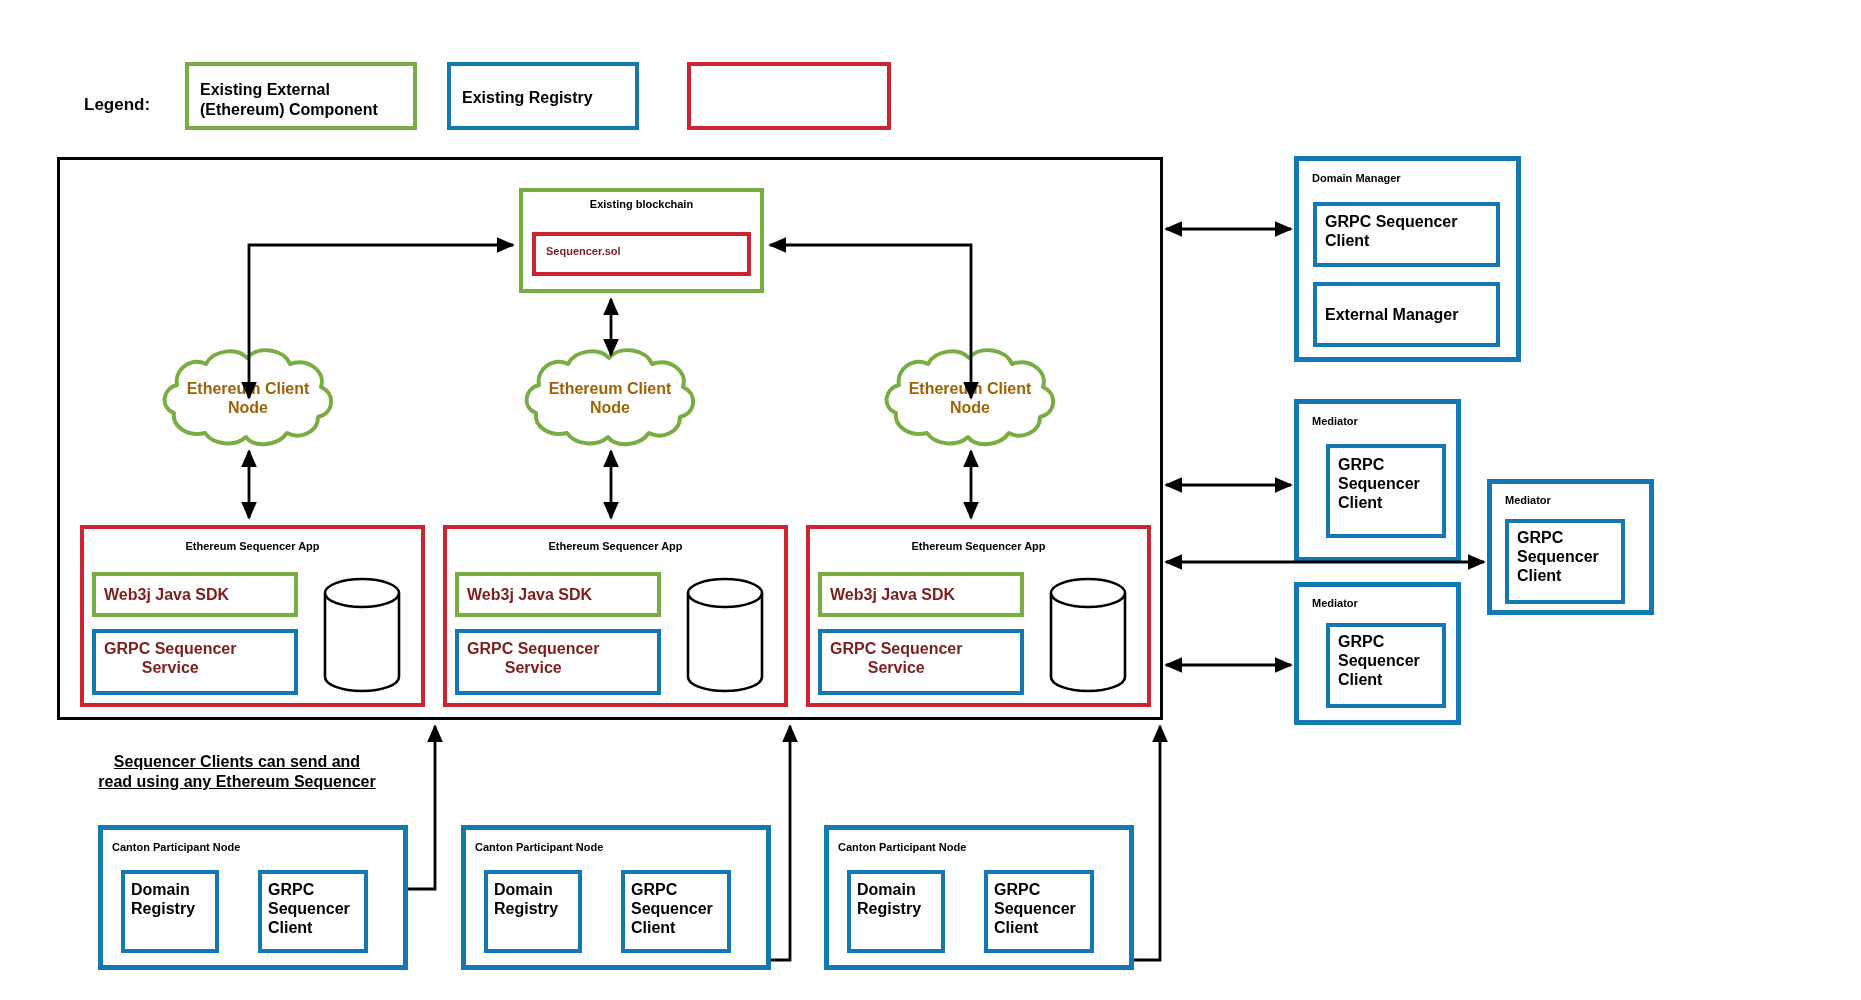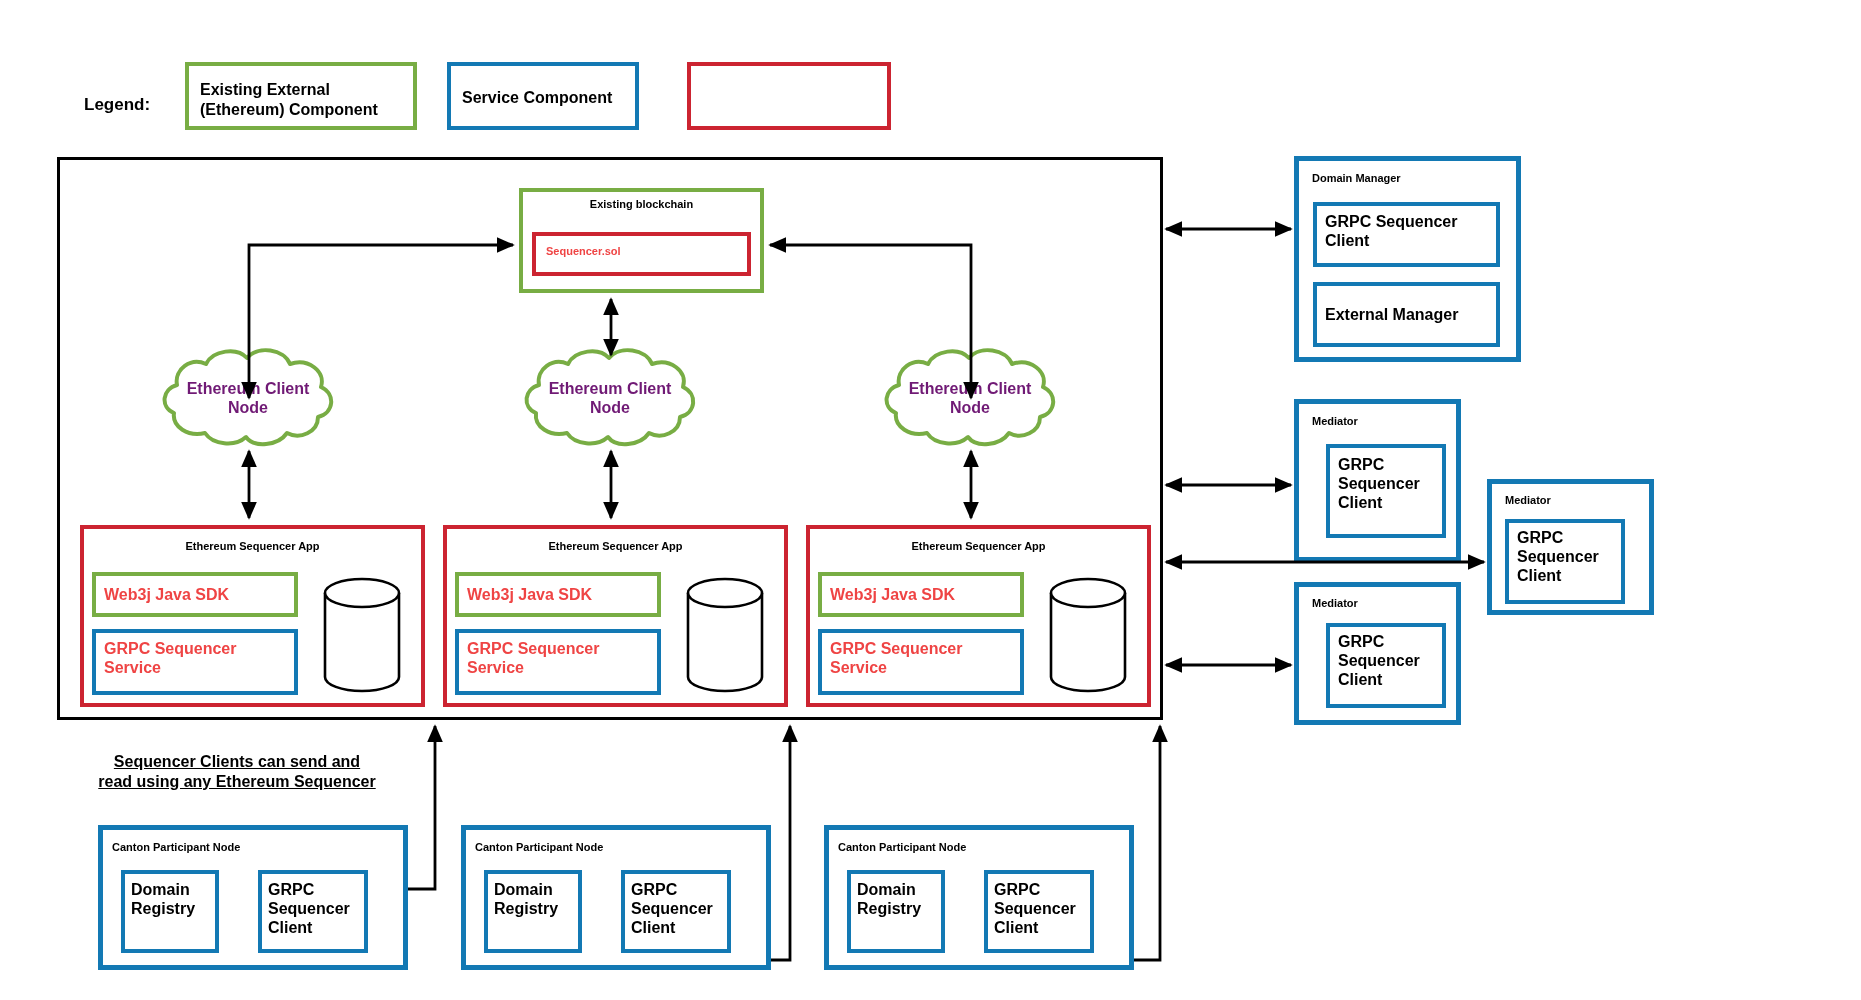--- a/index.html
+++ b/index.html
@@ -128,7 +128,7 @@
 (Ethereum) Component</div>
 
   <div class="legend-box b-blue-t" style="left:447px; top:62px; width:192px; height:68px;"></div>
-  <div class="legend-text" style="left:462px; top:88px; width:180px;">Service Component</div>
+  <div class="legend-text" style="left:462px; top:88px; width:180px;">Existing Registry</div>
 
   <div class="legend-box b-red" style="left:687px; top:62px; width:204px; height:68px;"></div>
 

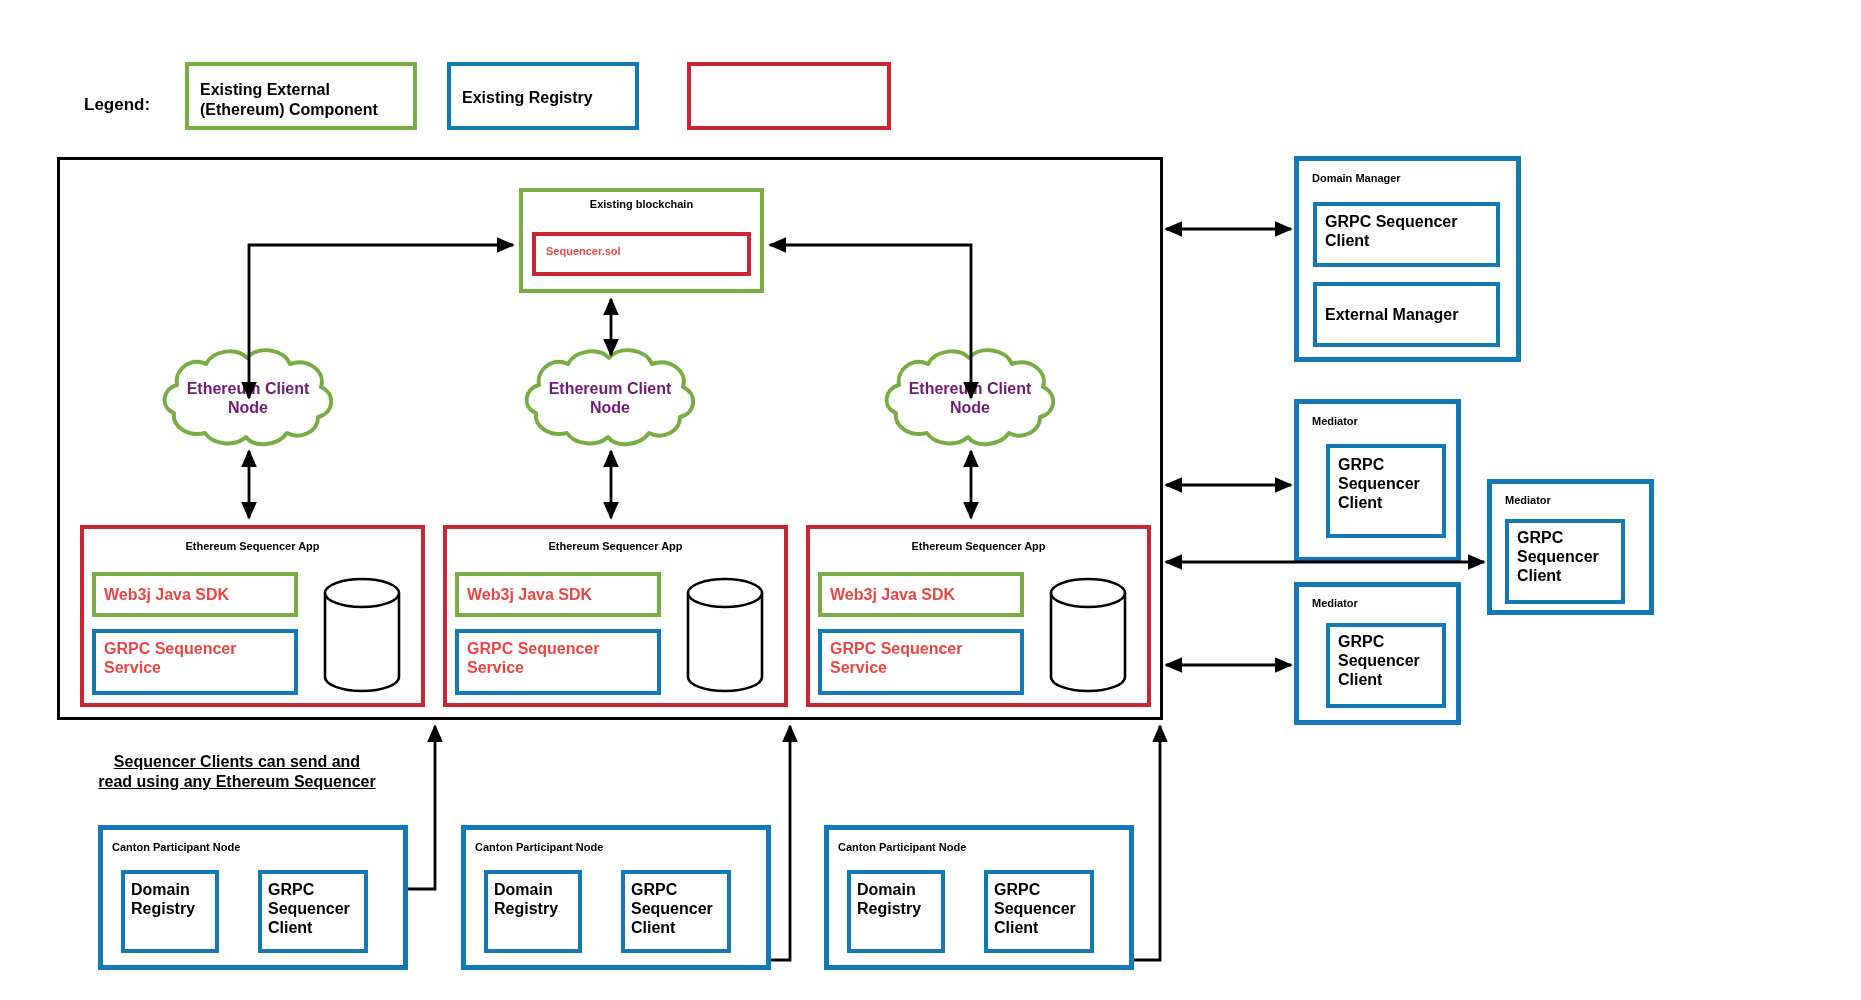--- a/index.html
+++ b/index.html
@@ -39,9 +39,10 @@
   .lbl {
     position: absolute;
     font-weight: bold;
-    color: #ef4444;
+    color: #7f1d1d;
     line-height: 1.18;
     white-space: pre-line;
+    text-align: center;
   }
   .f16 { font-size: 16px; }
   .f17 { font-size: 11px; }

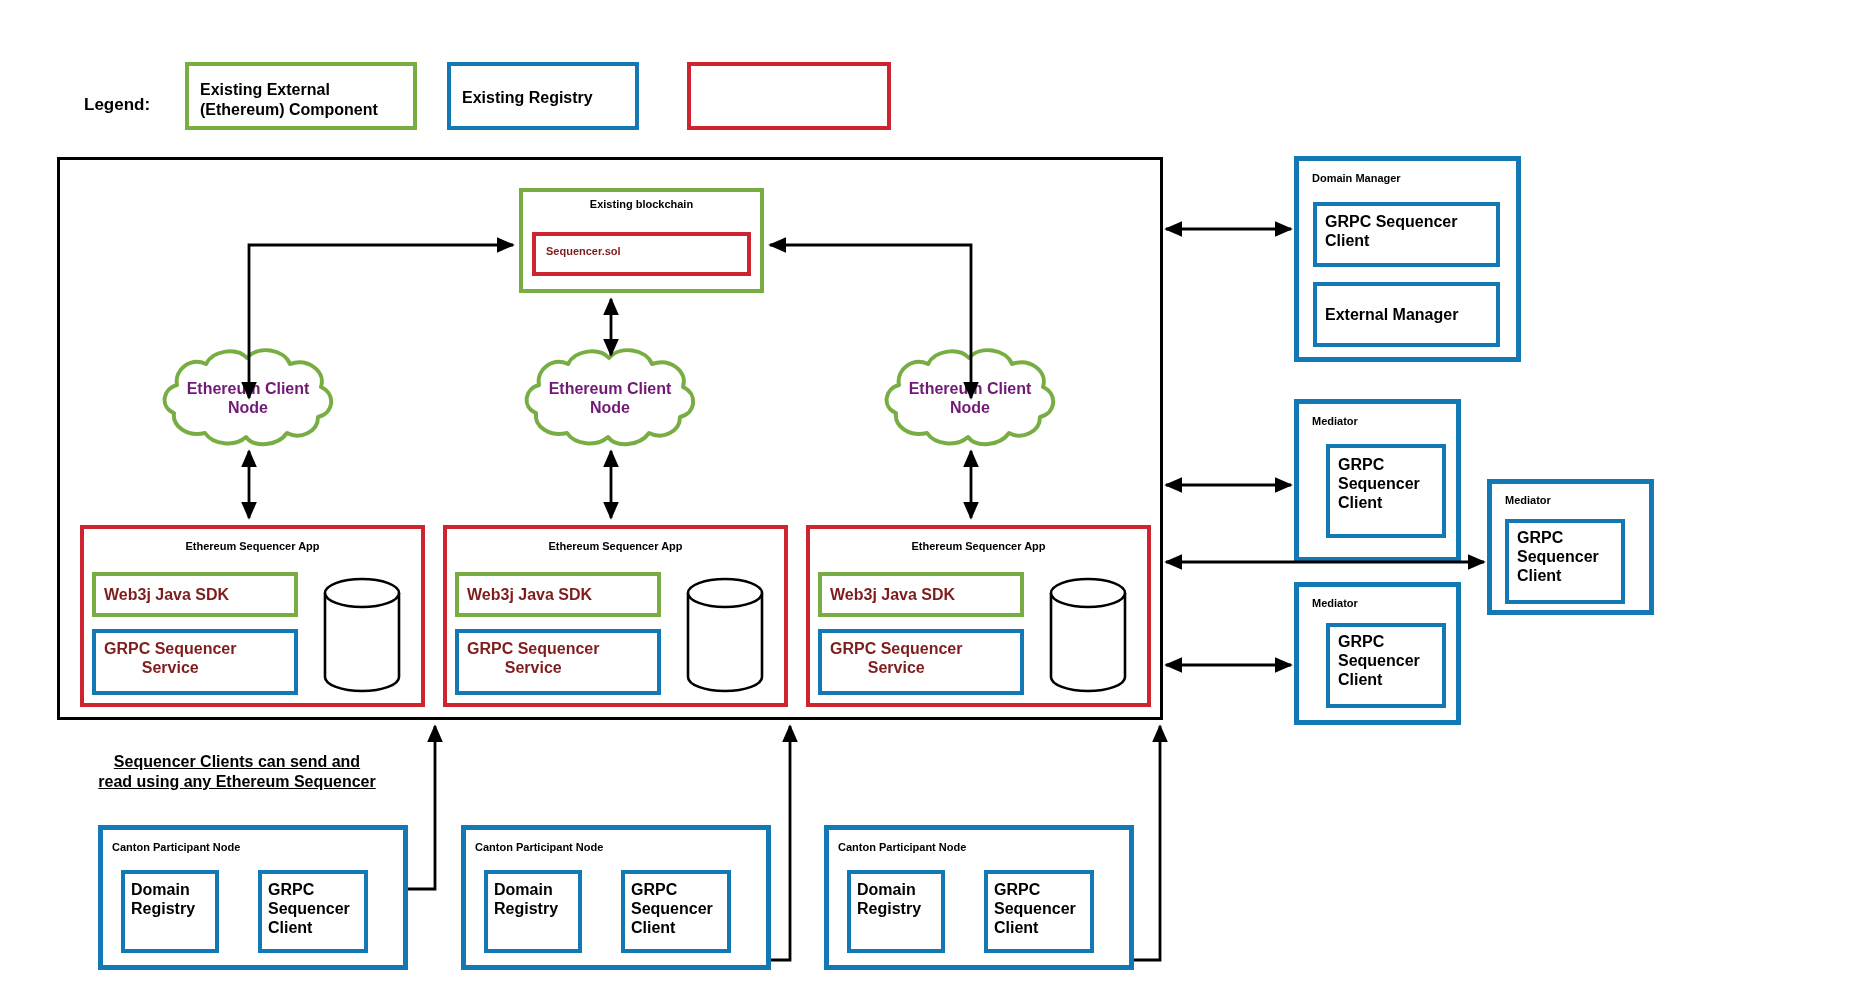--- a/index.html
+++ b/index.html
@@ -109,7 +109,7 @@
     text-align: center;
     font-size: 16px;
     font-weight: bold;
-    color: #701a75;
+    color: #a16207;
     line-height: 1.2;
     white-space: pre-line;
     pointer-events: none;

